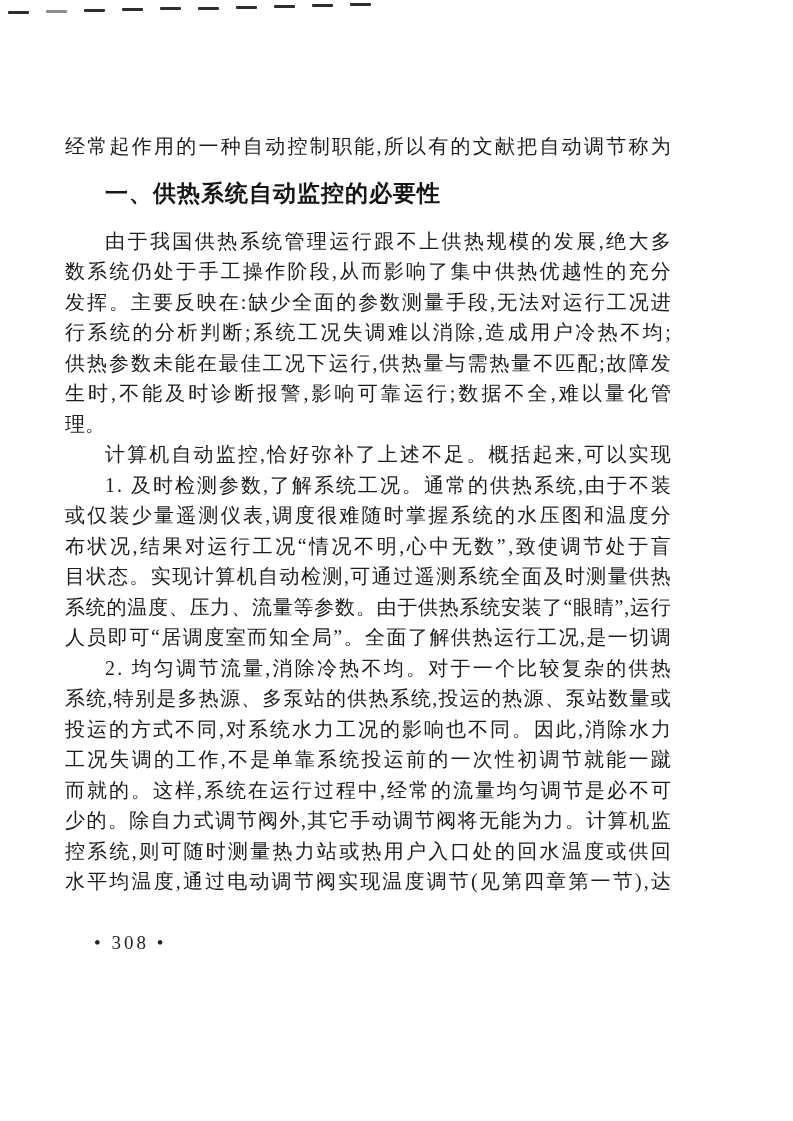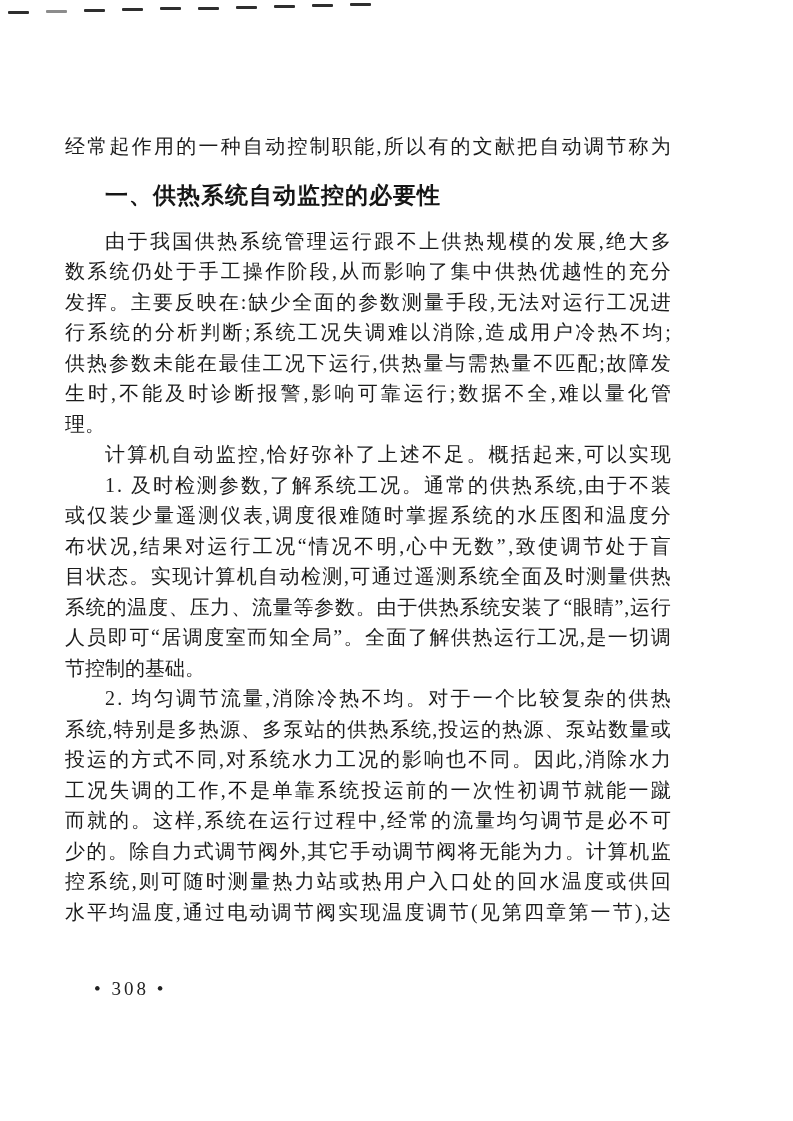--- a/index.html
+++ b/index.html
@@ -33,7 +33,7 @@
   .line.fill span{flex:0 0 auto;white-space:pre;}
   .line.indent{padding-left:40px;}
   .heading{
-    font-family:Liberation Sans, sans-serif;
+    font-family:Liberation Mono, monospace;
     font-weight:bold;font-size:23px;line-height:30px;
     margin:18px 0 16px 0;padding-left:40px;letter-spacing:1px;color:#161616;
   }

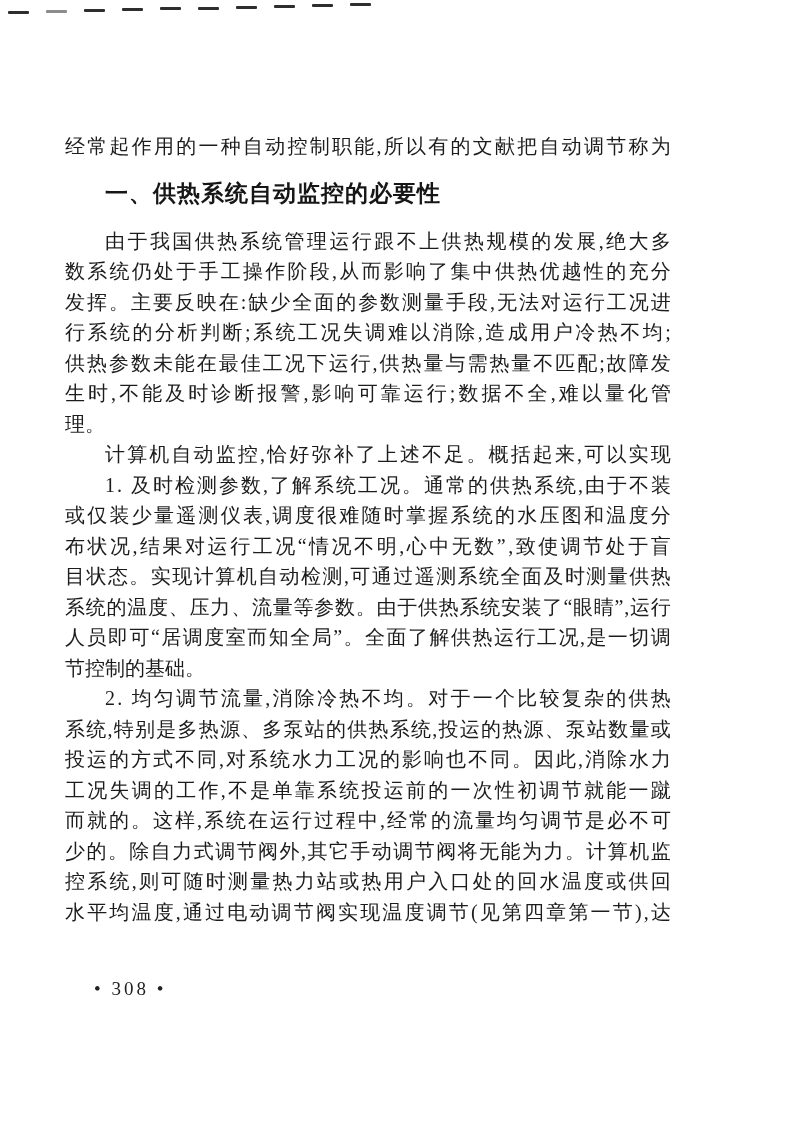--- a/index.html
+++ b/index.html
@@ -488,7 +488,6 @@
         <span>切</span>
         <span>调</span>
       </div>
-    <div class="line short">节控制的基础。</div>
 
     <div class="line fill indent">
         <span>2</span>

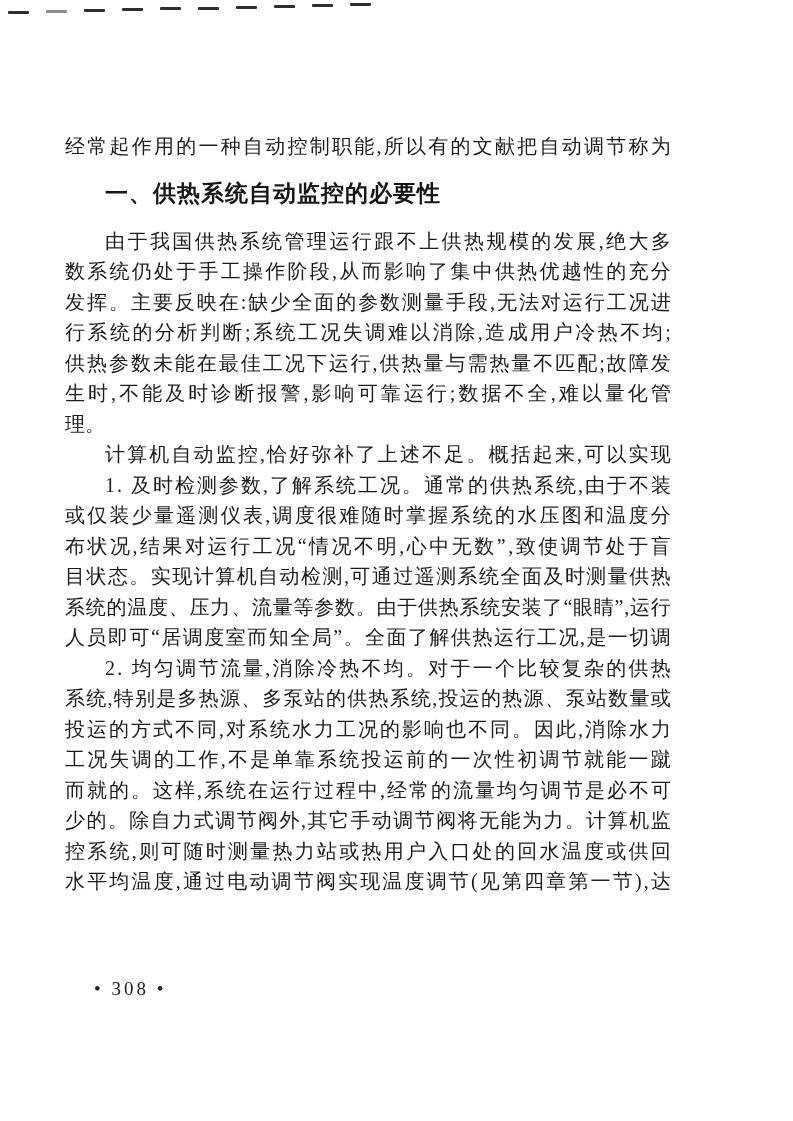--- a/index.html
+++ b/index.html
@@ -38,7 +38,7 @@
     margin:18px 0 16px 0;padding-left:40px;letter-spacing:1px;color:#161616;
   }
   .footer{
-    position:absolute;left:94px;top:978px;font-size:19px;letter-spacing:3px;color:#222;
+    position:absolute;left:94px;top:932px;font-size:19px;letter-spacing:3px;color:#222;
   }
 </style>
 </head>

